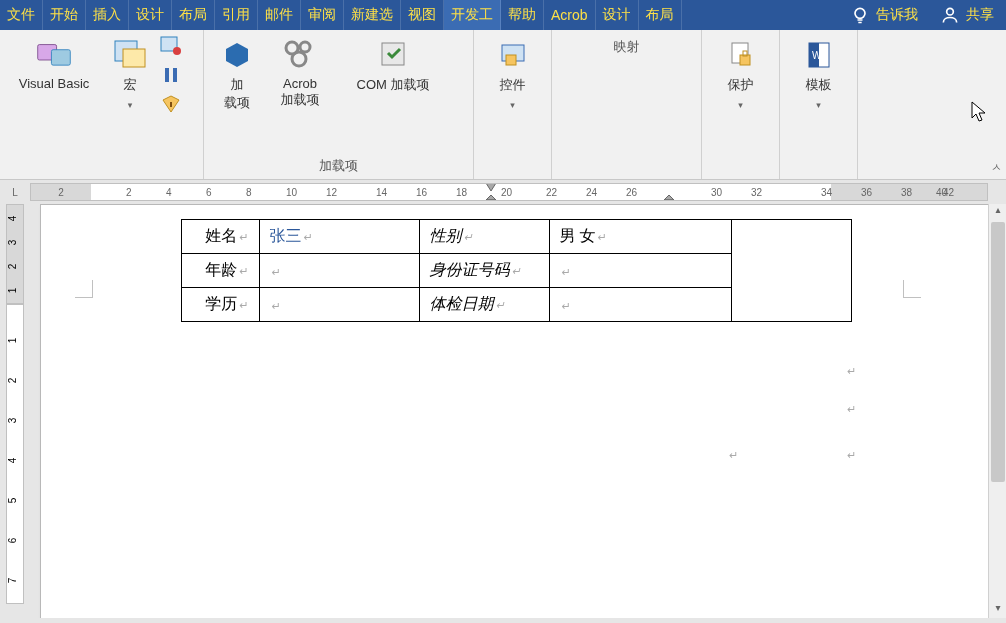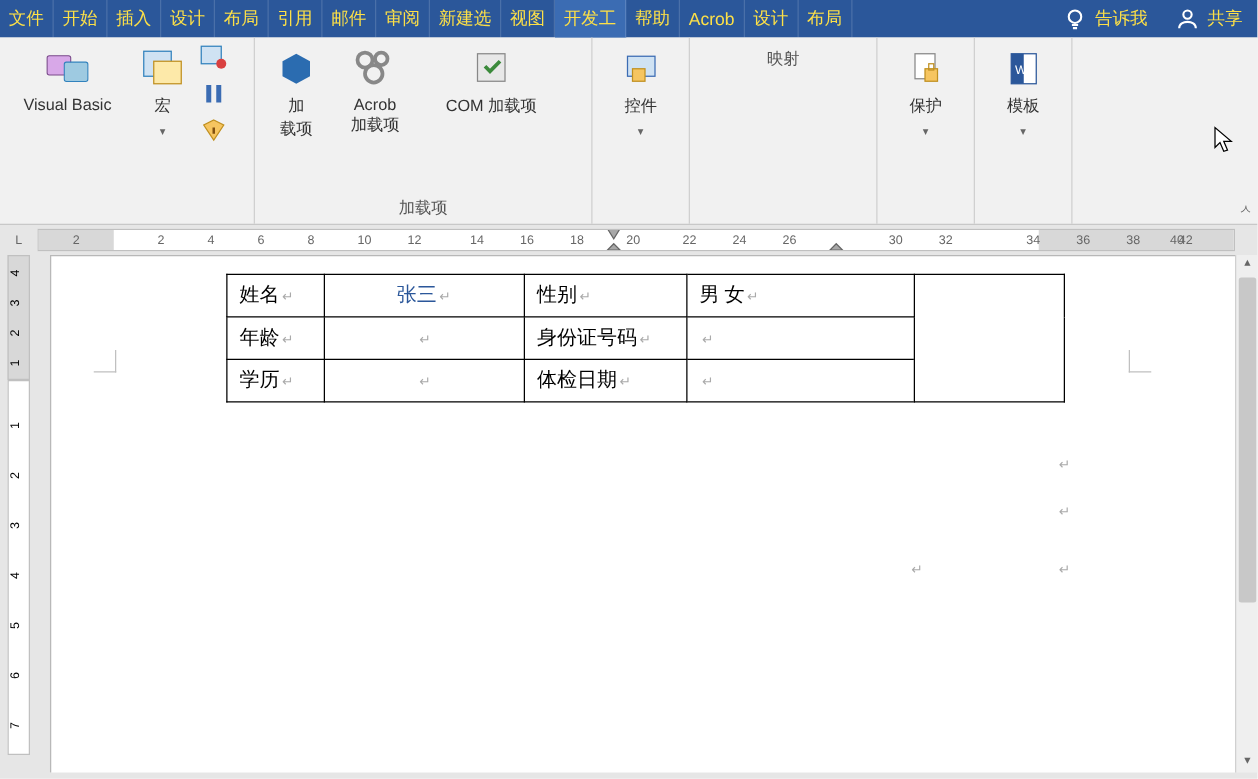--- a/index.html
+++ b/index.html
@@ -45,7 +45,7 @@
 .doc-title { text-align: center; font-size: 18px; font-weight: bold; margin-top: 110px; font-family: "SimSun", serif; }
 .tbl { border-collapse: collapse; margin: 14px auto 0 auto; font-family: "SimSun", serif; font-size: 16px; }
 .tbl td { border: 1px solid #000; padding: 6px 10px; vertical-align: middle; position: relative; }
-.tbl .lab { width: 78px; }
+.tbl .lab { width: 78px; text-align: right; }
 .tbl .val { width: 160px; text-align: center; }
 .tbl .lab2 { width: 130px; }
 .tbl .val3 { width: 182px; }

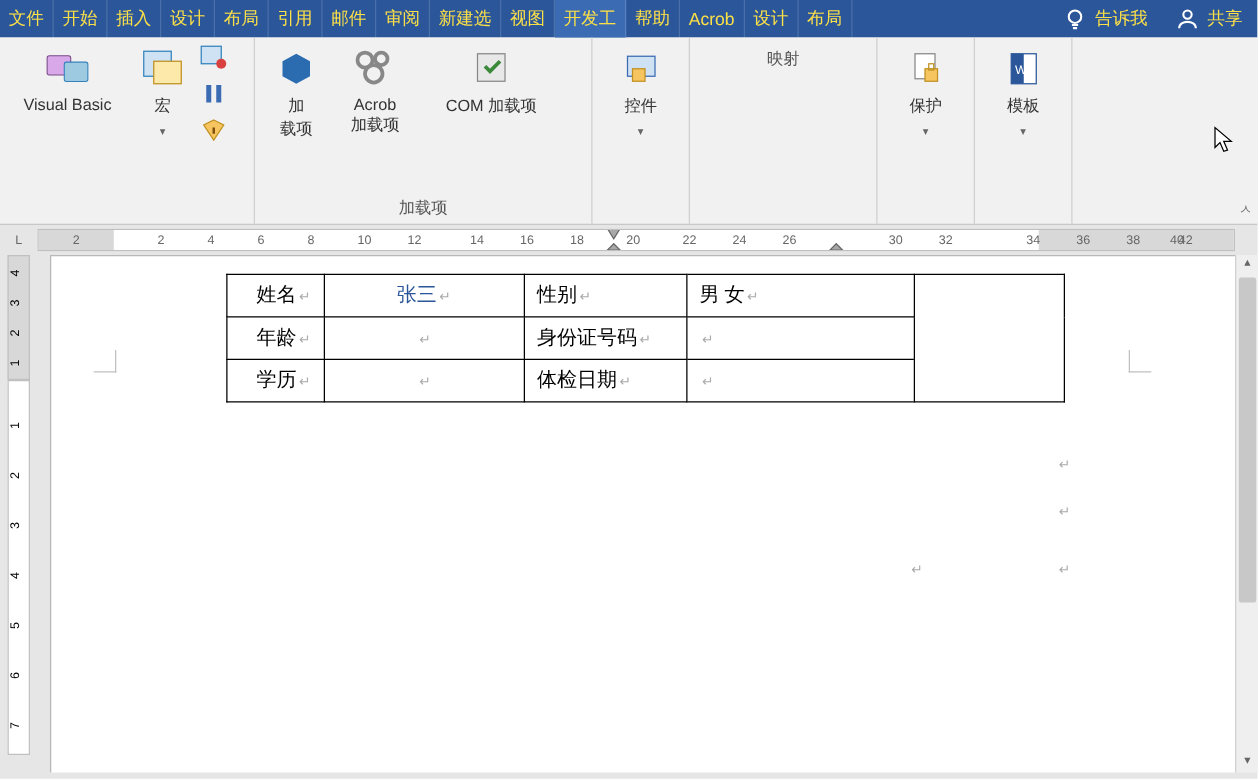--- a/index.html
+++ b/index.html
@@ -46,7 +46,7 @@
 .tbl { border-collapse: collapse; margin: 14px auto 0 auto; font-family: "SimSun", serif; font-size: 16px; }
 .tbl td { border: 1px solid #000; padding: 6px 10px; vertical-align: middle; position: relative; }
 .tbl .lab { width: 78px; text-align: right; }
-.tbl .val { width: 160px; text-align: center; }
+.tbl .val { width: 160px; }
 .tbl .lab2 { width: 130px; }
 .tbl .val3 { width: 182px; }
 .tbl .val4 { width: 120px; }

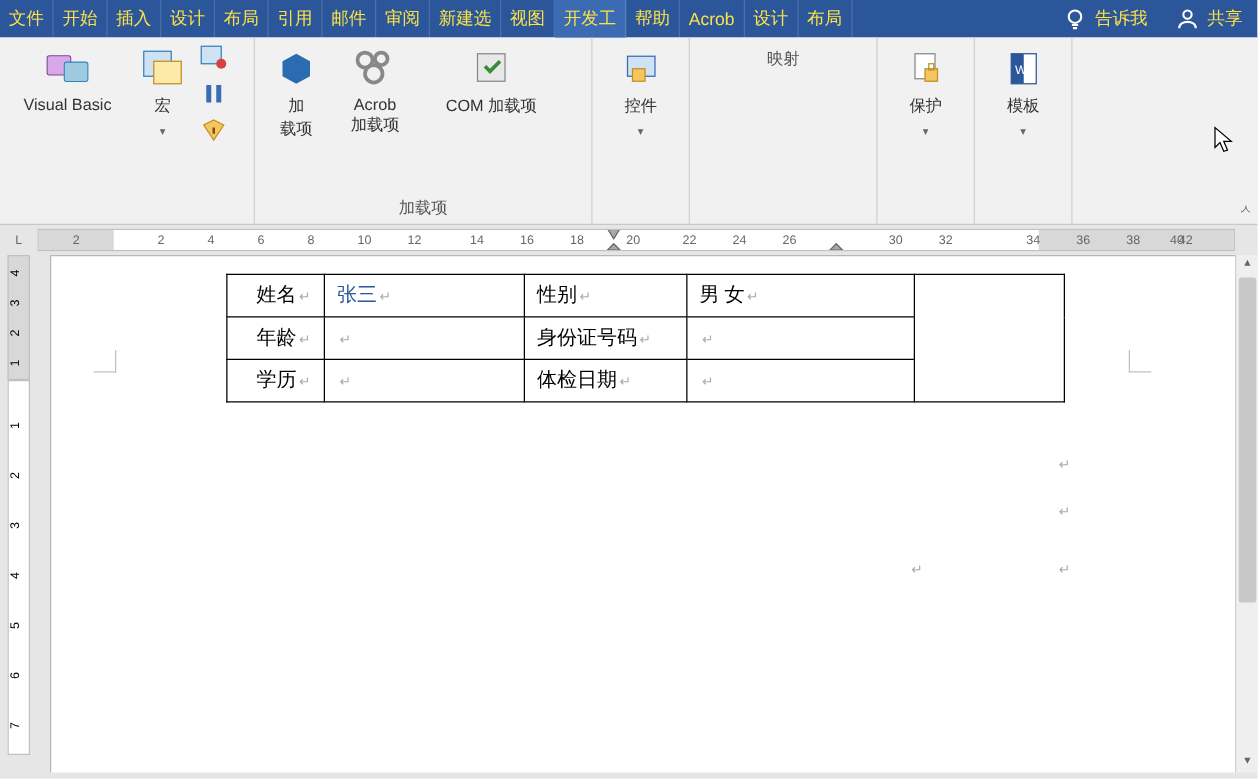--- a/index.html
+++ b/index.html
@@ -47,7 +47,7 @@
 .tbl td { border: 1px solid #000; padding: 6px 10px; vertical-align: middle; position: relative; }
 .tbl .lab { width: 78px; text-align: right; }
 .tbl .val { width: 160px; }
-.tbl .lab2 { width: 130px; }
+.tbl .lab2 { width: 130px; font-style: italic; }
 .tbl .val3 { width: 182px; }
 .tbl .val4 { width: 120px; }
 .pmark { font-size: 11px; color: #aaa; margin-left: 2px; font-family: sans-serif; }

